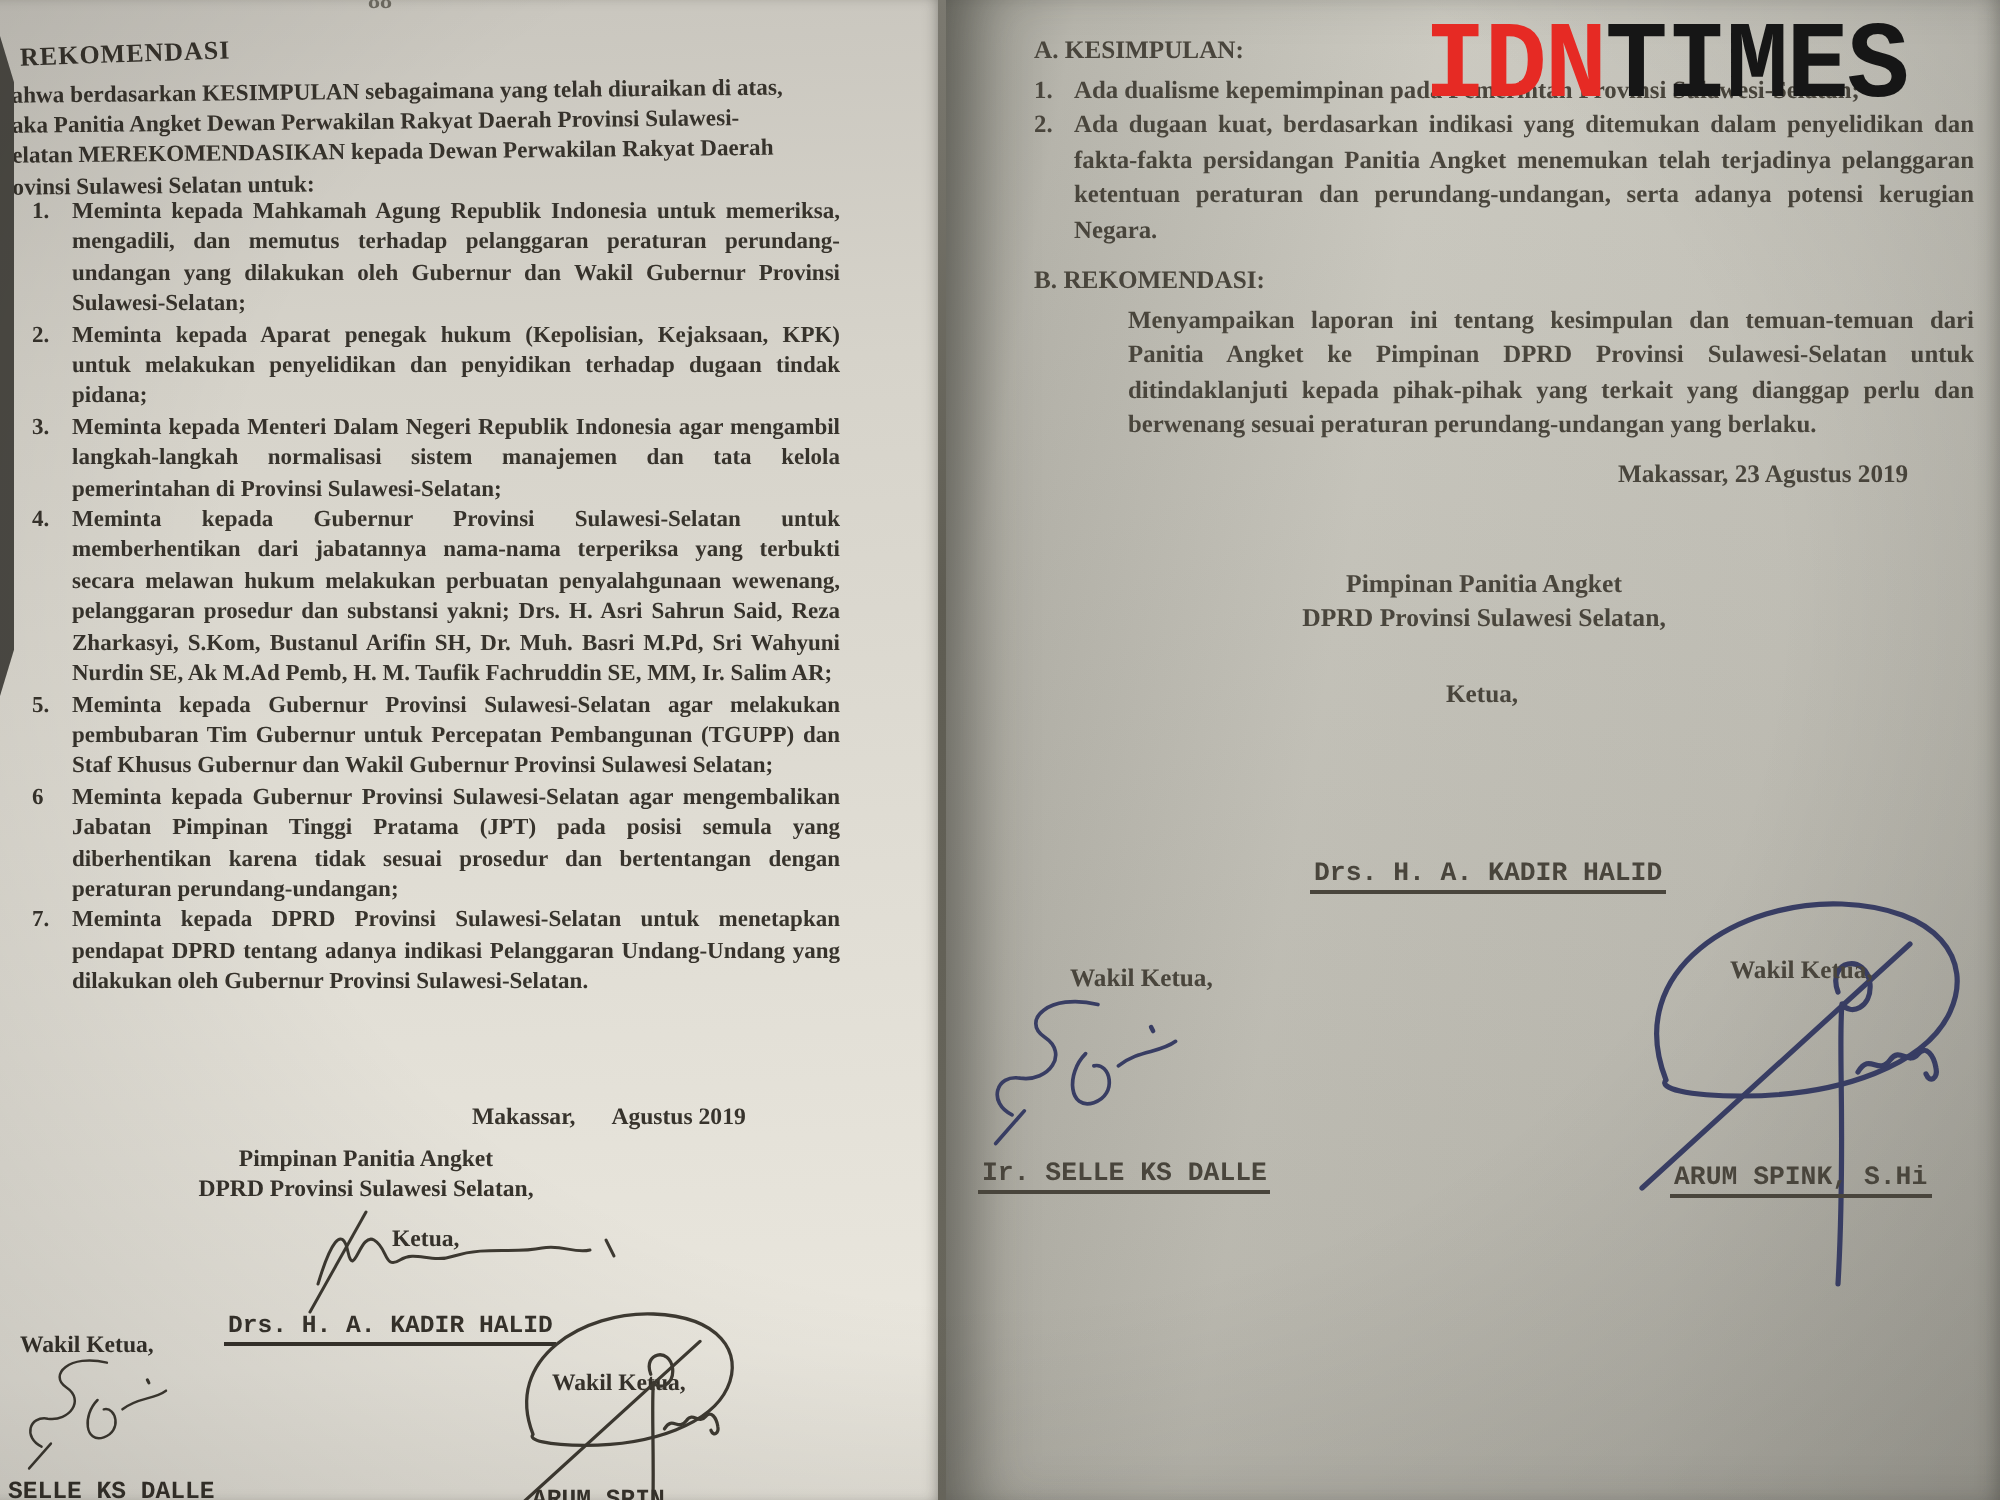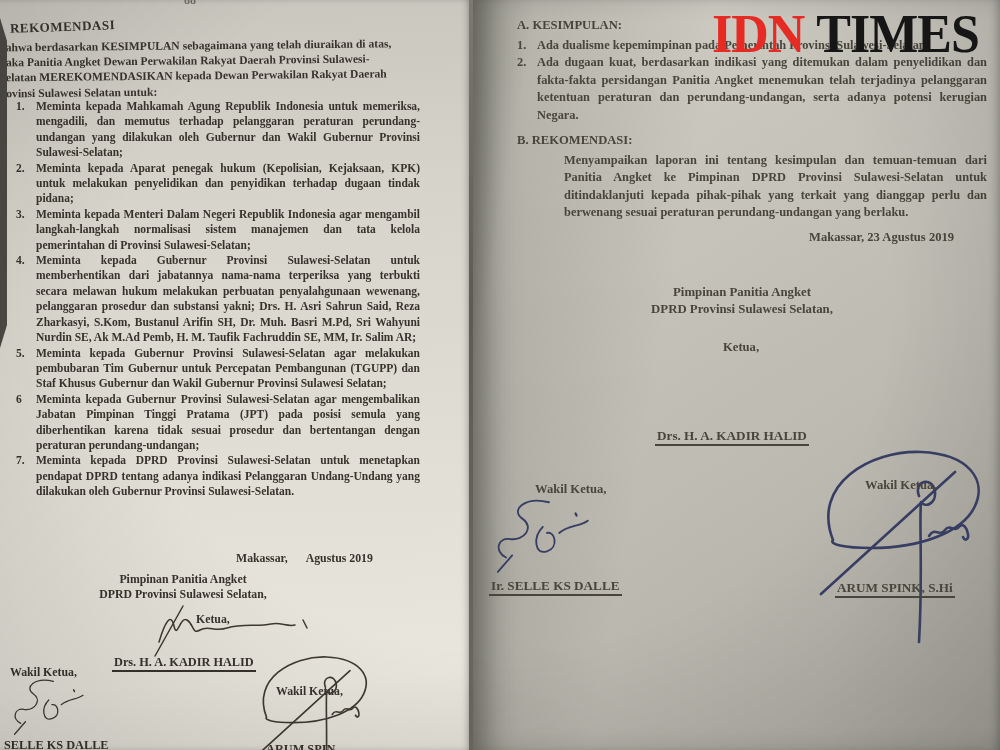--- a/index.html
+++ b/index.html
@@ -70,8 +70,8 @@
   .sig-blue path{stroke:#383d63;}
 
   
-  .logo{position:absolute;left:712px;top:4px;z-index:10;display:flex;align-items:flex-end;gap:12px;
-        font-family:Liberation Serif, serif;font-weight:900;font-size:52px;
+  .logo{position:absolute;left:712px;top:4px;z-index:10;display:flex;align-items:flex-end;gap:0;
+        font-family:Liberation Mono, monospace;font-weight:900;font-size:52px;
         letter-spacing:-1px;line-height:58px;}
   .logo span{display:block;transform:scaleY(1.05);transform-origin:top left;}
 </style>

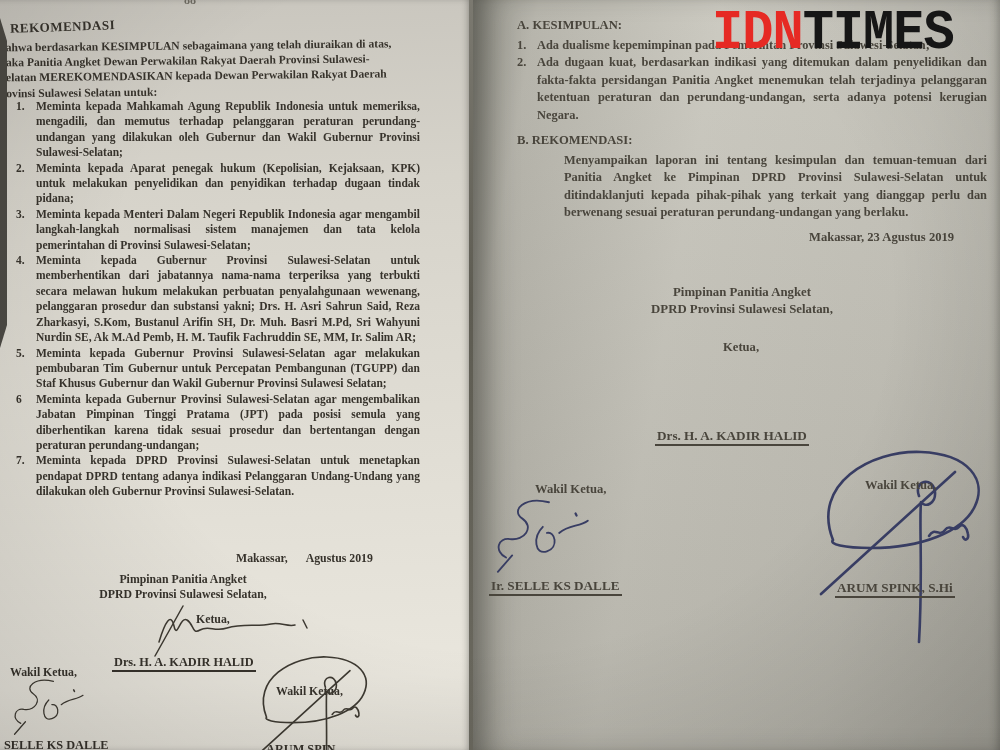--- a/index.html
+++ b/index.html
@@ -23,7 +23,7 @@
   
   .abs{position:absolute;}
   .b{font-weight:700;}
-  .name-u{border-bottom:2px solid currentColor;padding:0 2px 1px 2px;white-space:nowrap;}
+  .name-u{border-bottom:2px solid currentColor;padding:0 2px 1px 2px;white-space:nowrap;font-family:Liberation Mono, monospace;}
 
   
   .lp{color:#37332c;}

